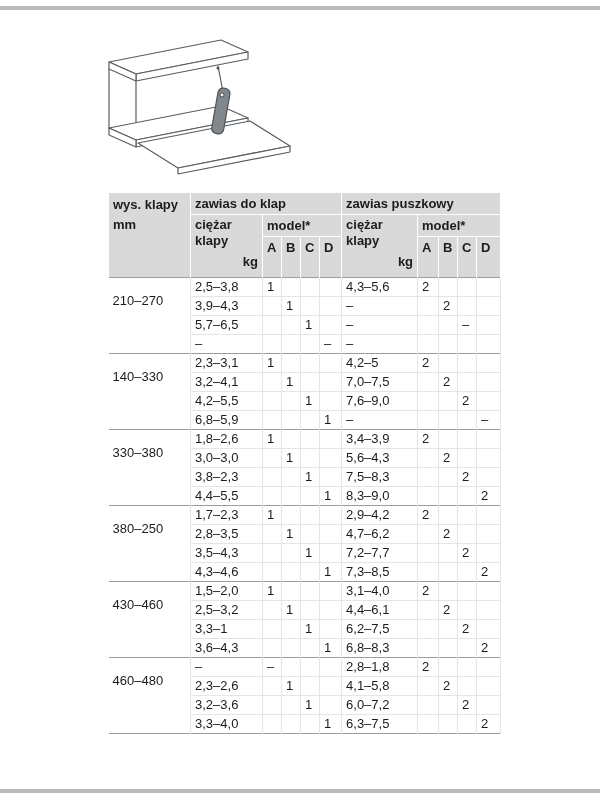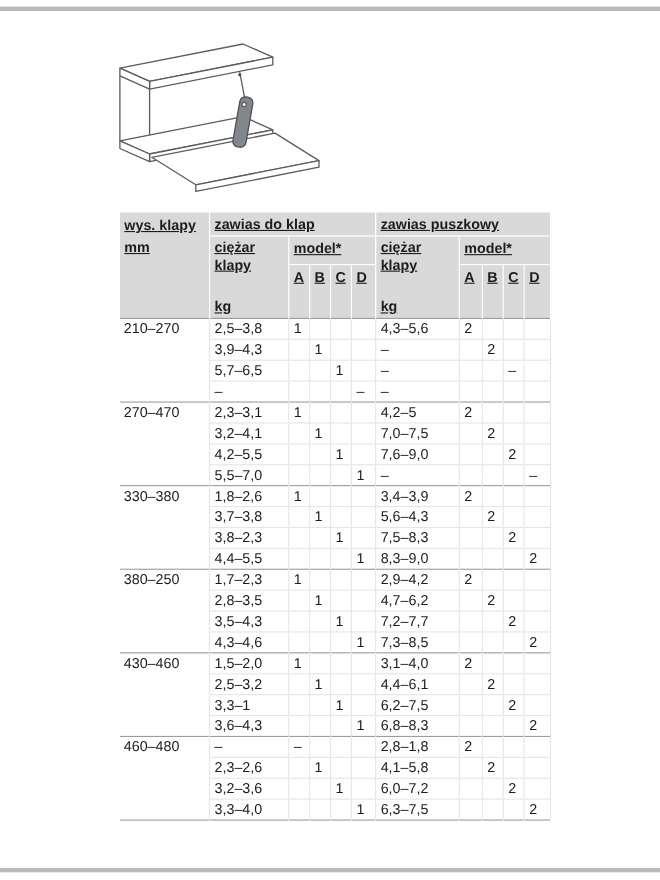--- a/index.html
+++ b/index.html
@@ -19,7 +19,7 @@
 
   th { background:#d9d9d9; border:1px solid #ffffff; border-bottom:none;
        font-weight:bold; text-align:left; vertical-align:top;
-       padding:2px 4px; line-height:17px;text-decoration:underline; }
+       padding:2px 4px; line-height:17px; }
   tr.h1 th { height:21px; }
   tr.h2 th.c-model { height:21px;margin-top:24px; }
   tr.h3 th { height:41px; }

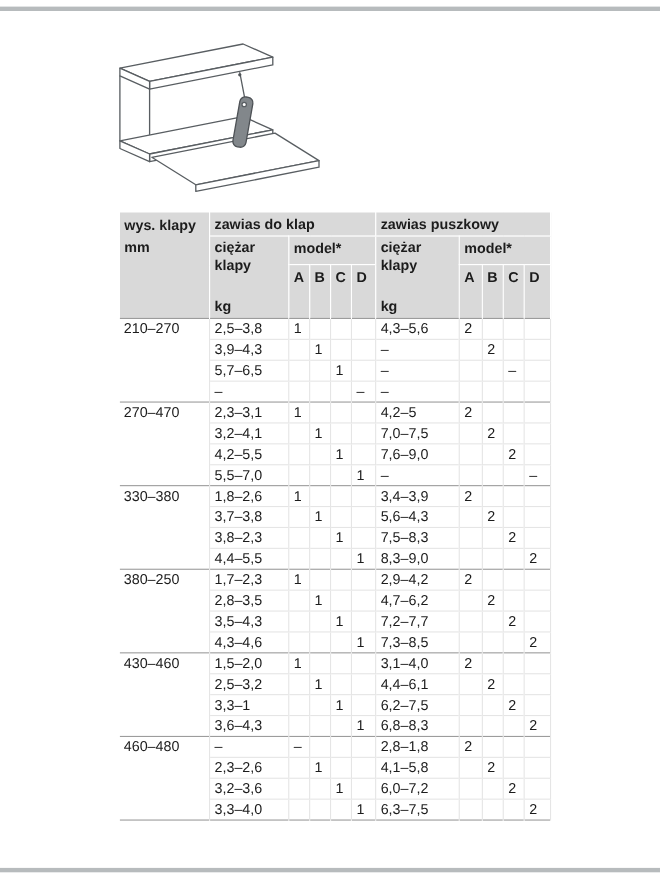--- a/index.html
+++ b/index.html
@@ -25,7 +25,7 @@
   tr.h3 th { height:41px; }
   th.c-height div { line-height:20px; }
   th.c-weight div { line-height:16px; }
-  th.c-weight .kg { margin-top:22px; }
+  th.c-weight .kg { margin-top:5px;text-align:right; }
 
   td { border-left:1px solid #e5e5e5; border-right:1px solid #e5e5e5;
        border-top:1px solid #e5e5e5; border-bottom:none;

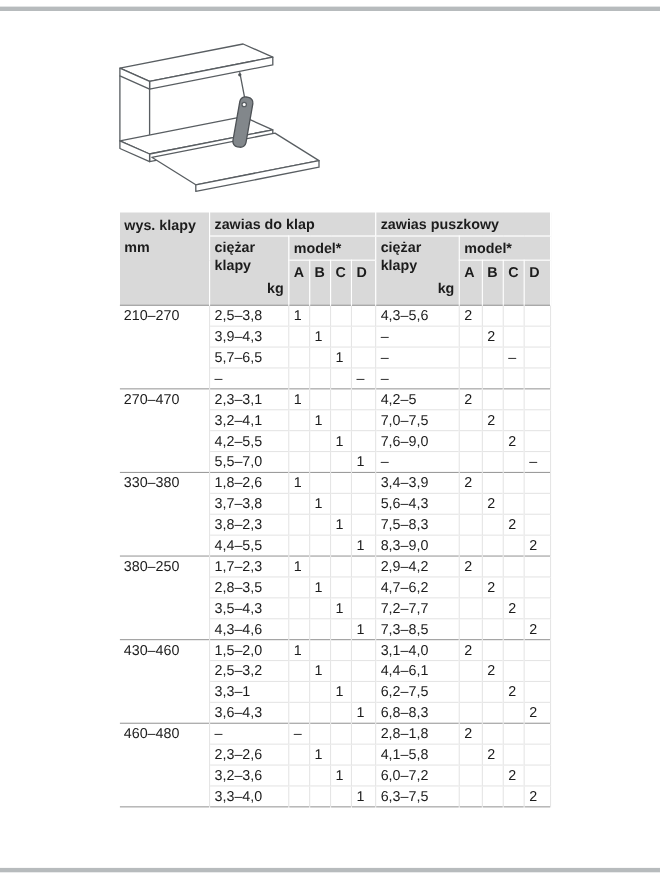--- a/index.html
+++ b/index.html
@@ -32,7 +32,7 @@
        height:18.5px; line-height:18px; padding:0 4px;
        vertical-align:middle; white-space:nowrap; overflow:hidden; }
   tr.gstart td { border-top:1px solid #9c9c9c; }
-  td.hcol { vertical-align:top; padding-top:0; border-left:none; }
+  td.hcol { vertical-align:top; padding-top:14px; border-left:none; }
 </style>
 </head>
 <body>

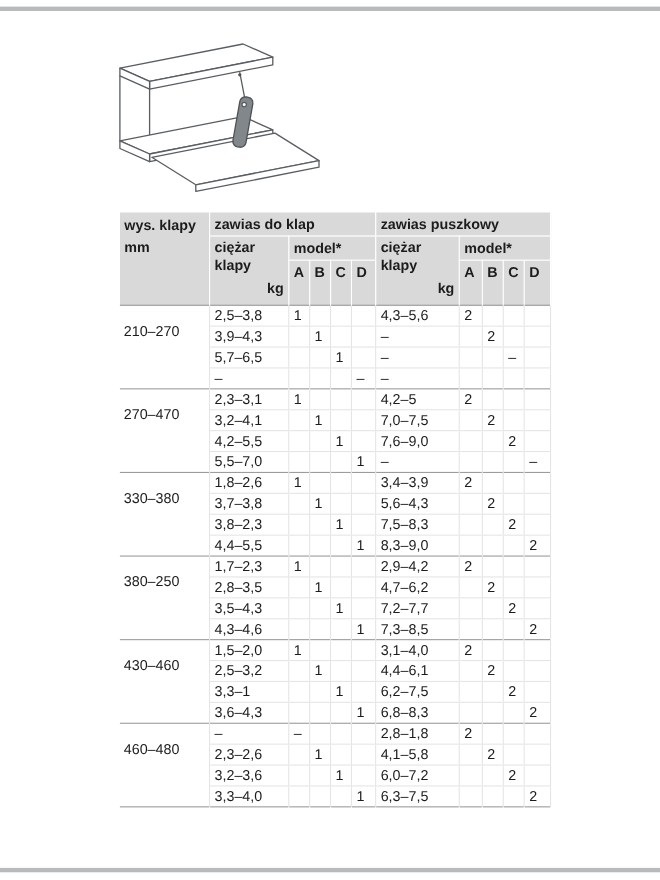--- a/index.html
+++ b/index.html
@@ -173,7 +173,7 @@
         <td class="mcol"></td>
       </tr>
       <tr class="gstart">
-        <td class="hcol" rowspan="4">270–470</td>
+        <td class="hcol" rowspan="4">140–330</td>
         <td class="wcol">2,3–3,1</td>
         <td class="mcol">1</td>
         <td class="mcol"></td>

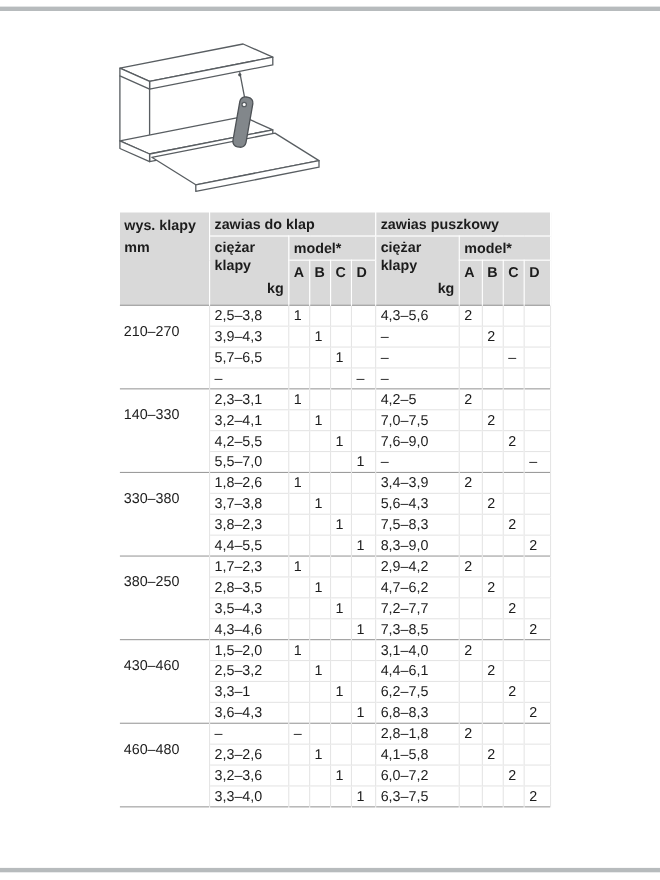--- a/index.html
+++ b/index.html
@@ -210,7 +210,7 @@
         <td class="mcol"></td>
       </tr>
       <tr>
-        <td class="wcol">5,5–7,0</td>
+        <td class="wcol">6,8–5,9</td>
         <td class="mcol"></td>
         <td class="mcol"></td>
         <td class="mcol"></td>

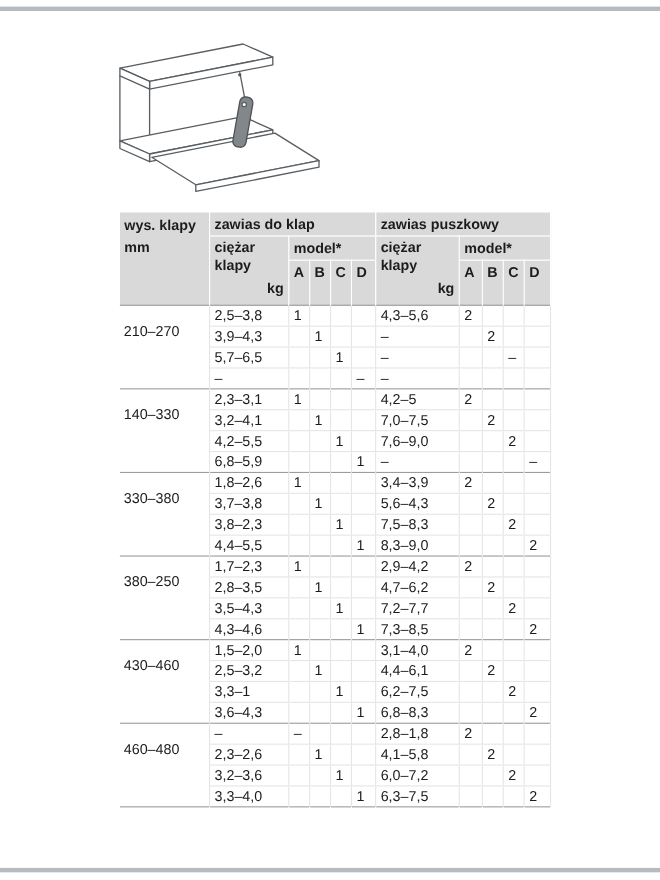--- a/index.html
+++ b/index.html
@@ -235,7 +235,7 @@
         <td class="mcol"></td>
       </tr>
       <tr>
-        <td class="wcol">3,7–3,8</td>
+        <td class="wcol">3,0–3,0</td>
         <td class="mcol"></td>
         <td class="mcol">1</td>
         <td class="mcol"></td>

